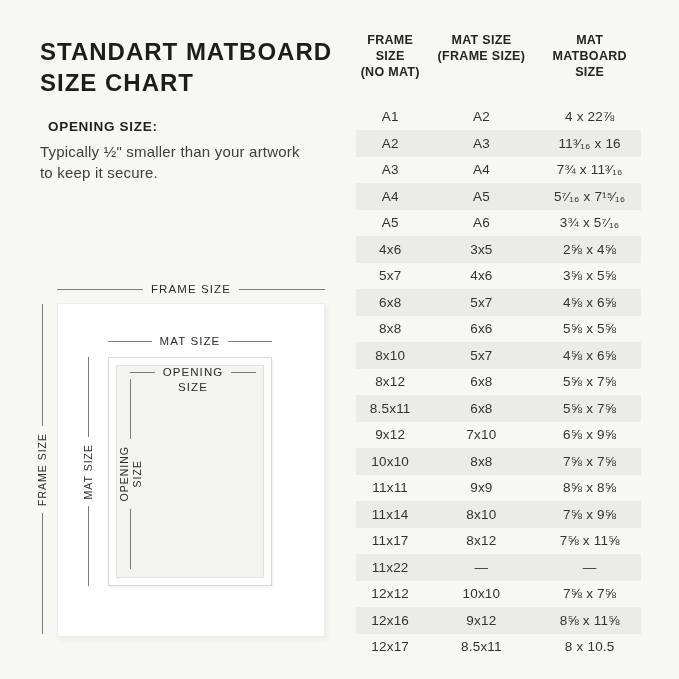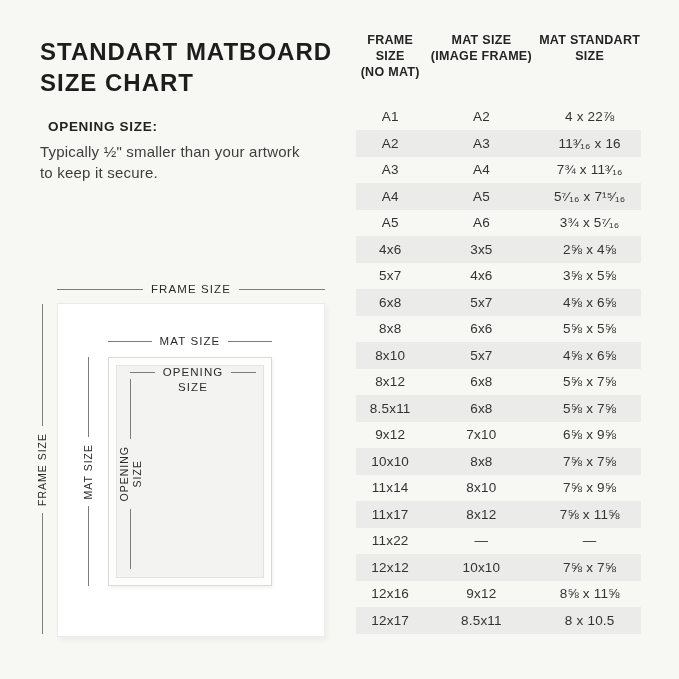--- a/index.html
+++ b/index.html
@@ -155,7 +155,7 @@
         <span>(IMAGE FRAME)</span>
       </div>
       <div class="th c2">
-        <span>MAT STANDART</span>
+        <span>MAT MATBOARD</span>
         <span>SIZE</span>
       </div>
     </div>

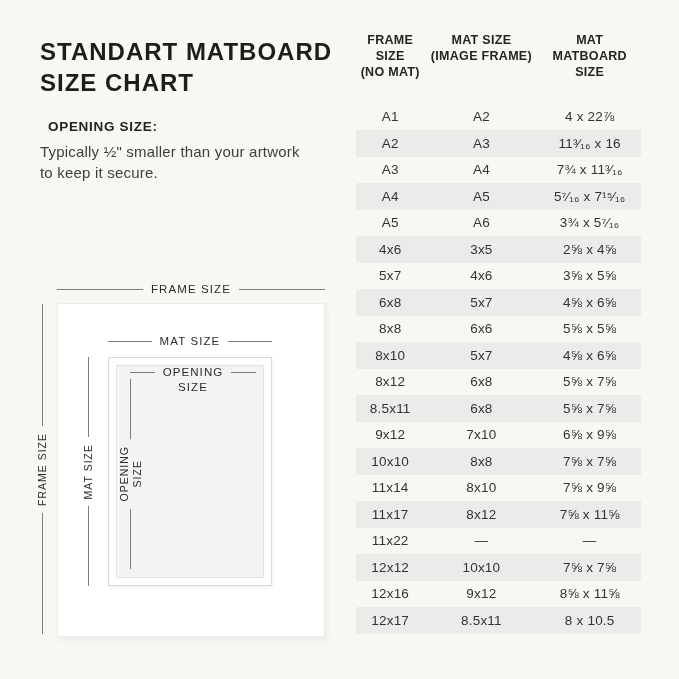--- a/index.html
+++ b/index.html
@@ -152,7 +152,7 @@
       </div>
       <div class="th c1">
         <span>MAT SIZE</span>
-        <span>(IMAGE FRAME)</span>
+        <span>(FRAME SIZE)</span>
       </div>
       <div class="th c2">
         <span>MAT MATBOARD</span>

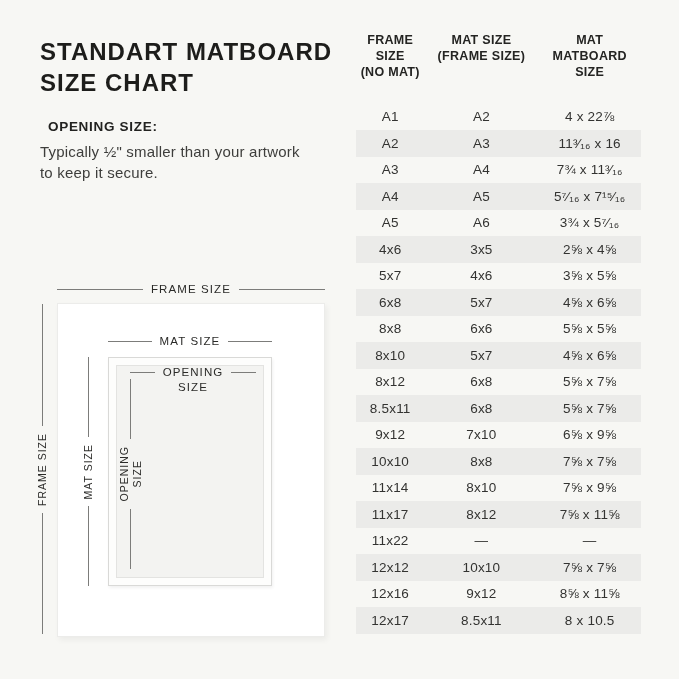--- a/index.html
+++ b/index.html
@@ -231,6 +231,11 @@
           <div class="td c2">7⅝ x 7⅝</div>
         </div>
         <div class="trow">
+          <div class="td c0">11x11</div>
+          <div class="td c1">9x9</div>
+          <div class="td c2">8⅝ x 8⅝</div>
+        </div>
+        <div class="trow">
           <div class="td c0">11x14</div>
           <div class="td c1">8x10</div>
           <div class="td c2">7⅝ x 9⅝</div>

